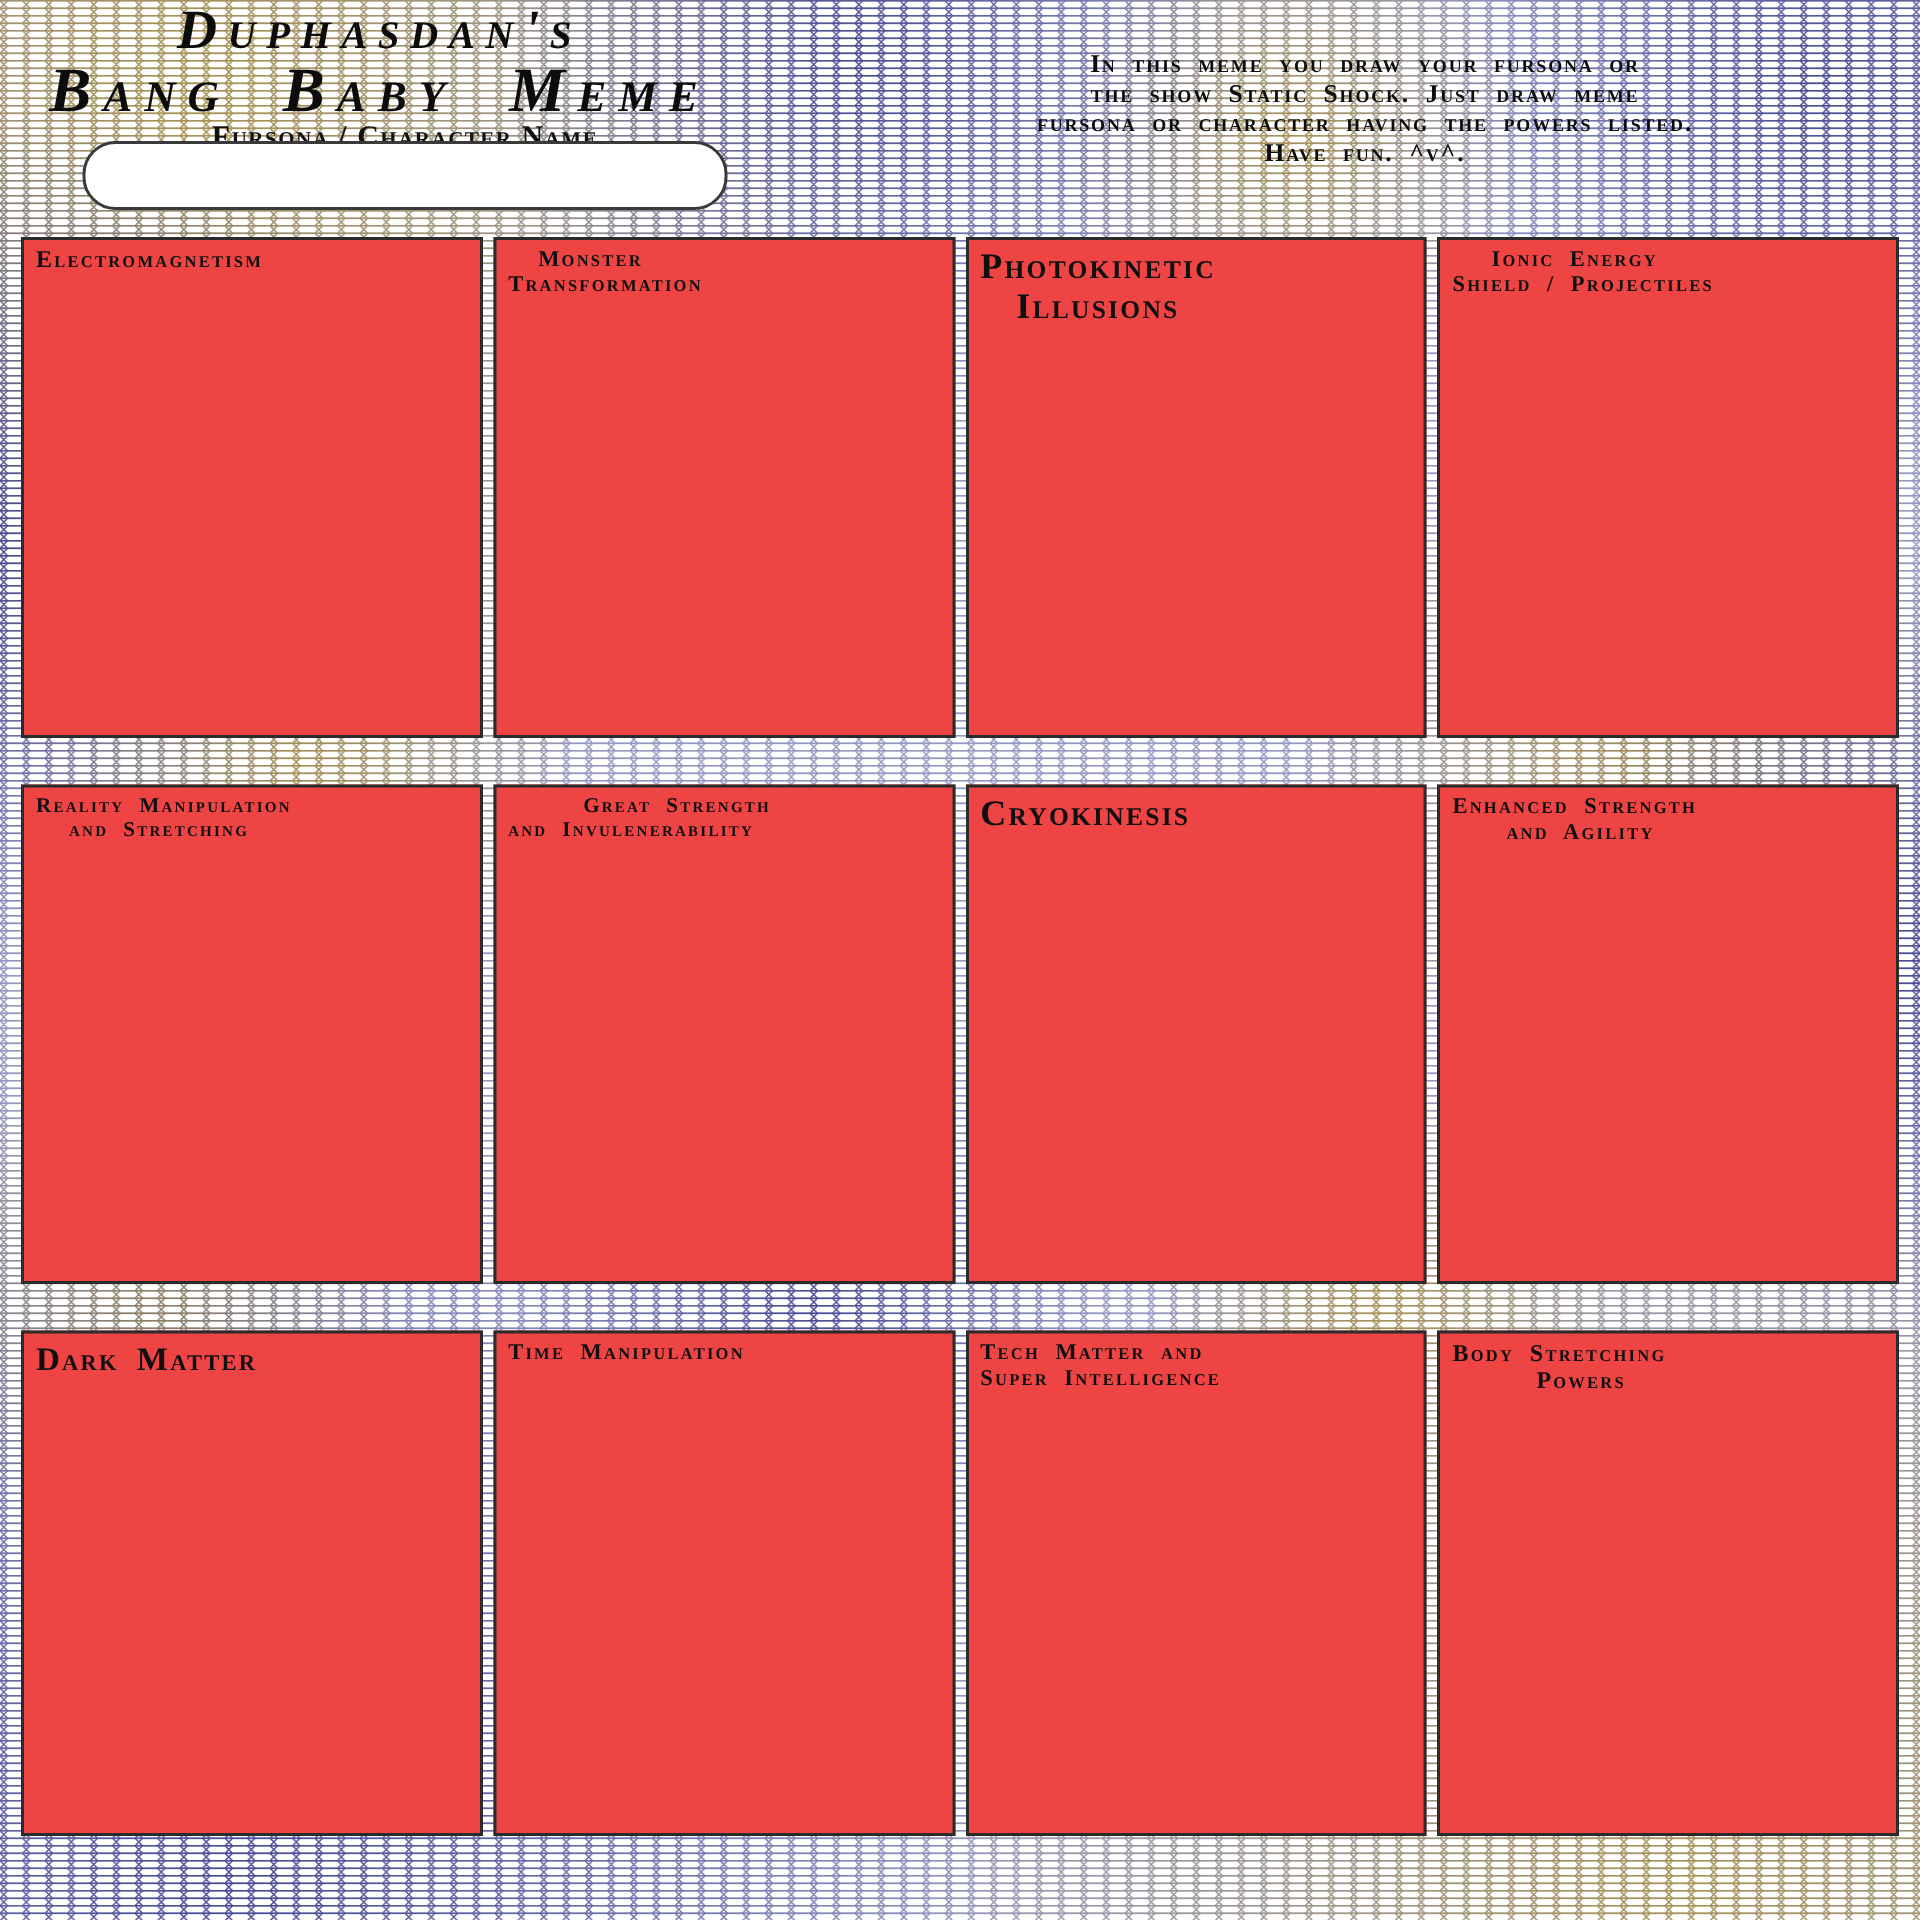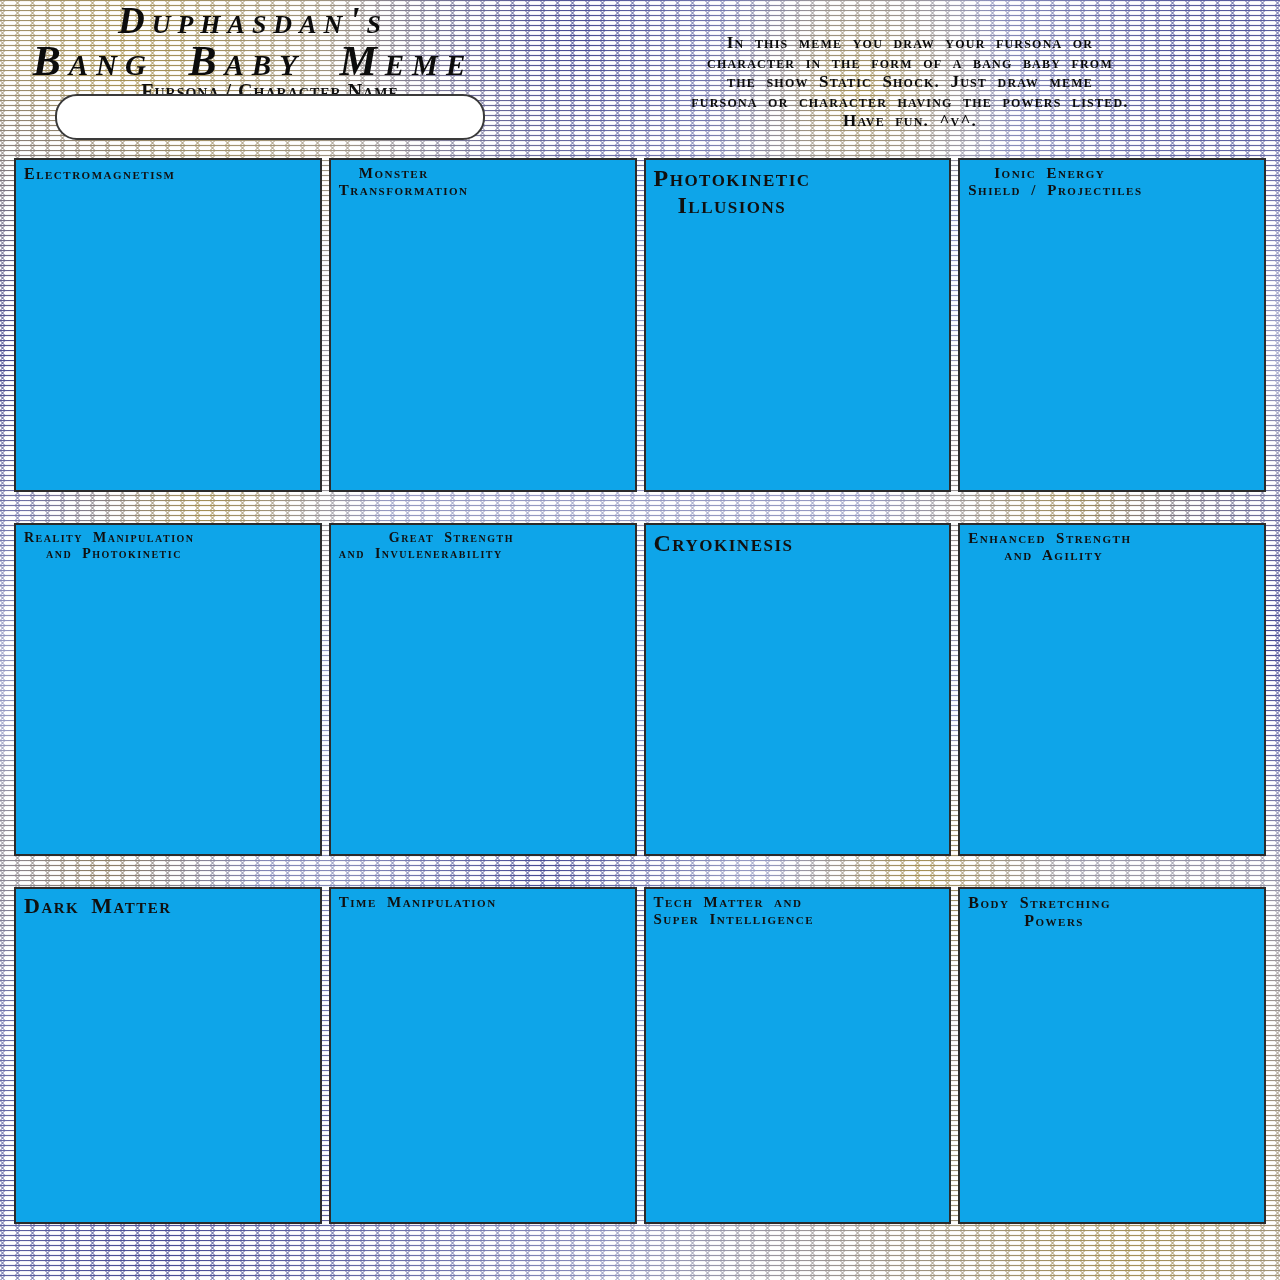--- a/index.html
+++ b/index.html
@@ -112,7 +112,6 @@
 
   <div class="instructions">
     <div>In this meme you draw your fursona or</div>
-    <div>character in the form of a bang baby from</div>
     <div>the show Static Shock.  Just draw meme</div>
     <div>fursona or character having the powers listed.</div>
     <div>Have fun.  ^v^.</div>

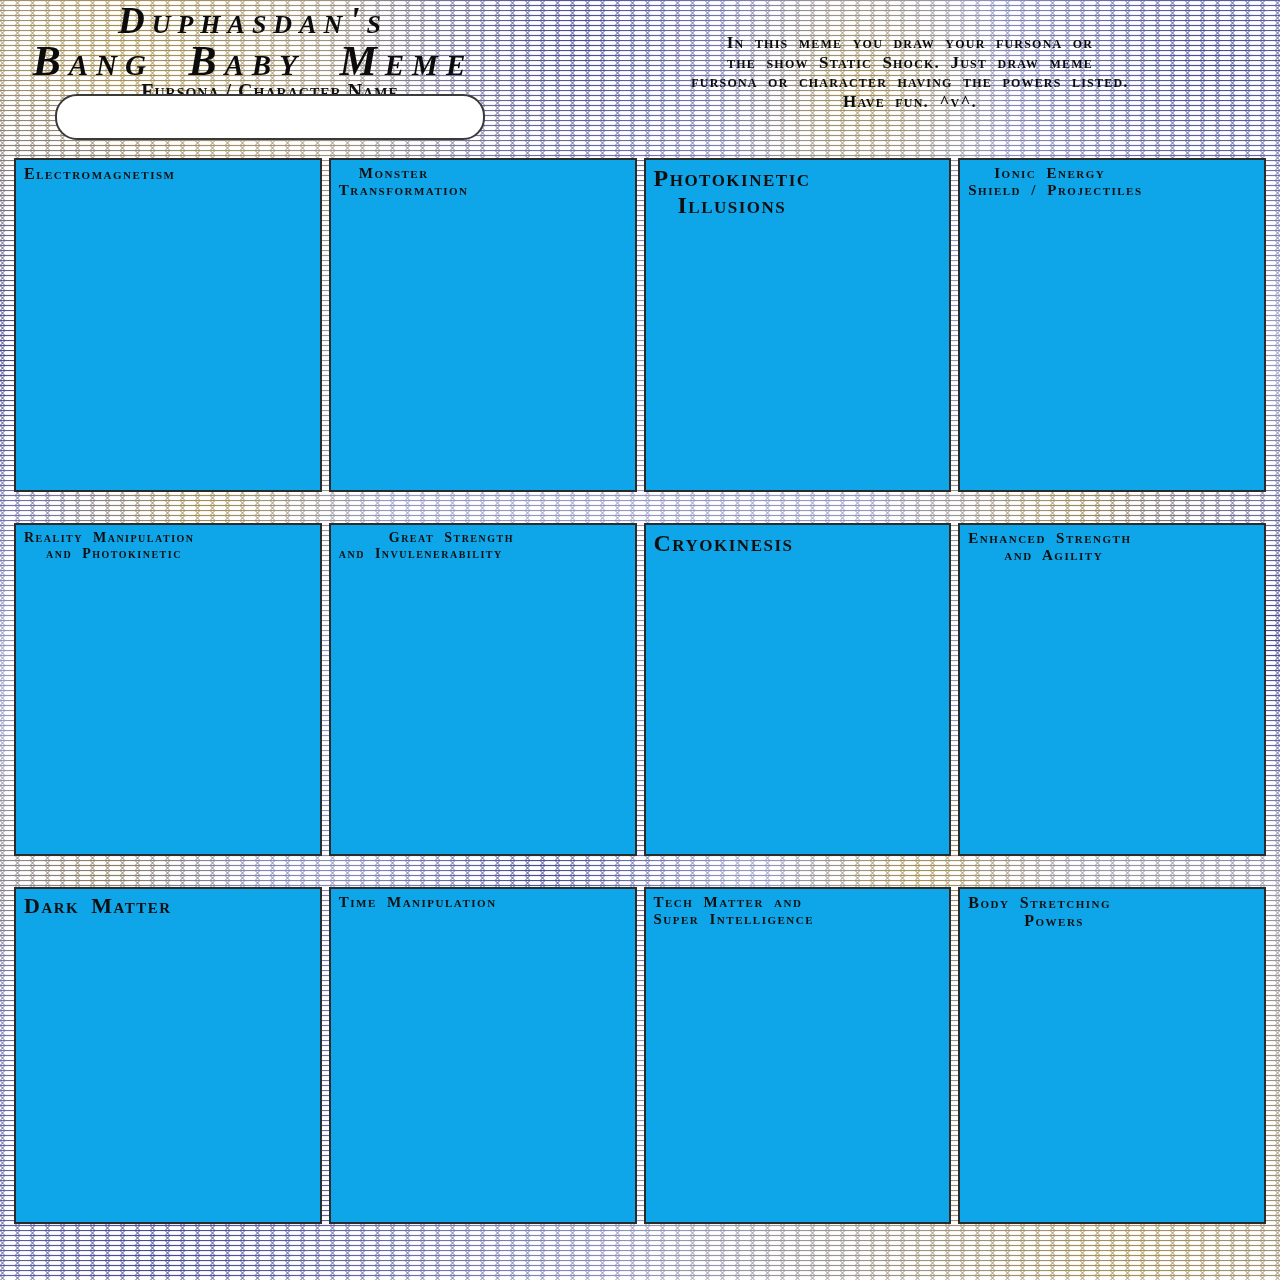--- a/index.html
+++ b/index.html
@@ -42,7 +42,7 @@
     grid-template-rows:334px 333px 337px;column-gap:7px;row-gap:31px;
   }
   .panel{
-    background:#0ea5e9;border:2px solid #2b2b2b;box-sizing:border-box;
+    background:#ef4444;border:2px solid #2b2b2b;box-sizing:border-box;
     padding:5px 8px;
   }
   .panel-label{

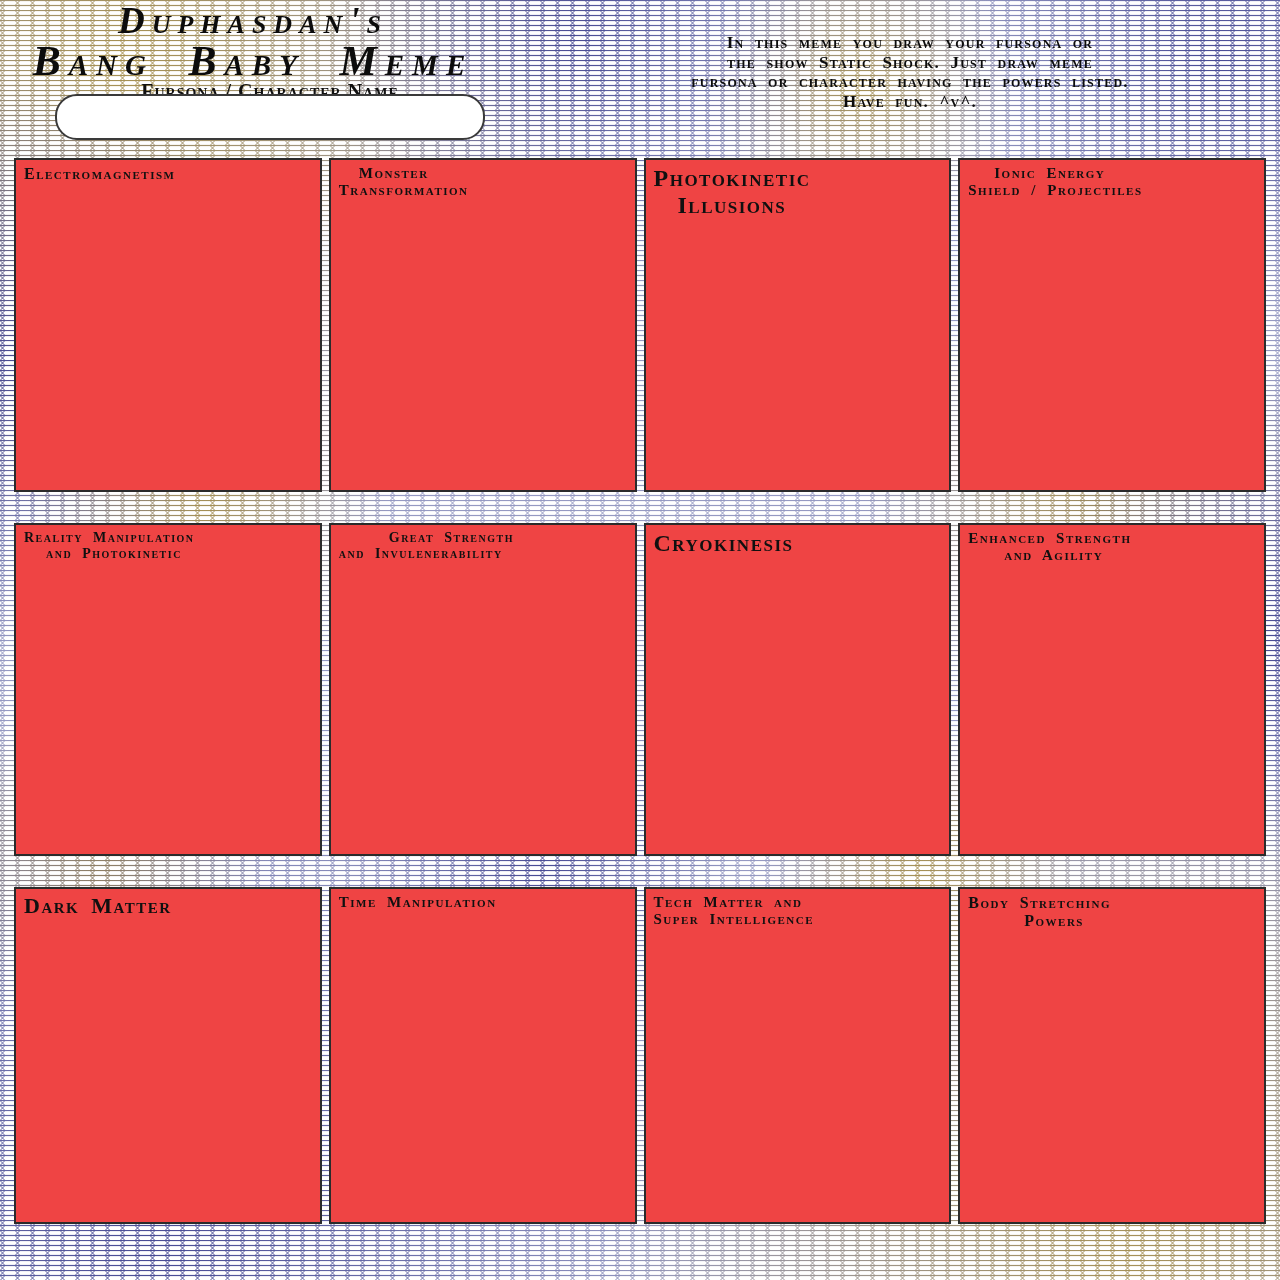--- a/index.html
+++ b/index.html
@@ -150,7 +150,7 @@
     <div class="panel">
       <div class="panel-label" style="font-size:14px;">
         <span class="lline">Reality Manipulation</span>
-        <span class="lline" style="margin-left:22px;">and Photokinetic</span>
+        <span class="lline" style="margin-left:22px;">and Stretching</span>
       </div>
     </div>
 

